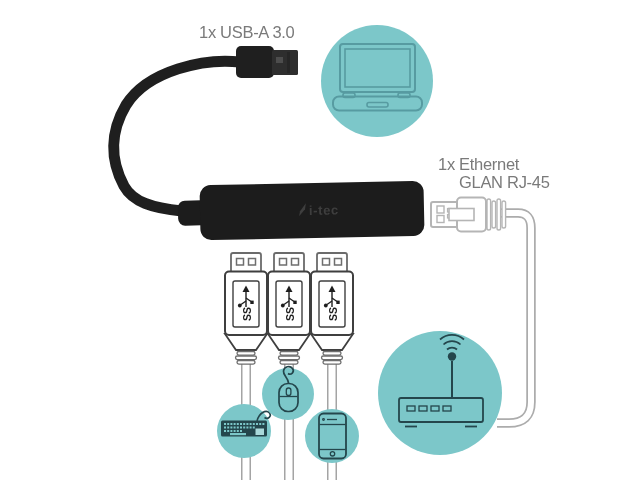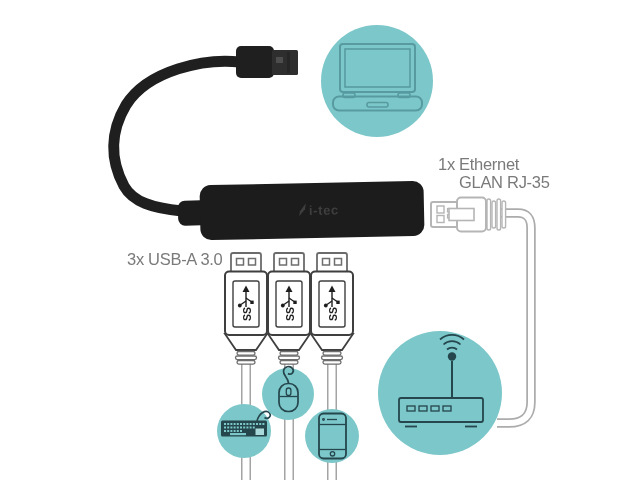--- a/index.html
+++ b/index.html
@@ -231,6 +231,7 @@
     </g>
   </svg>
 
+  <div class="port-label" id="label-usb-top">1x USB-A 3.0</div>
 
   <div class="port-label" id="label-ethernet">
     <span class="line line1">1x Ethernet</span>

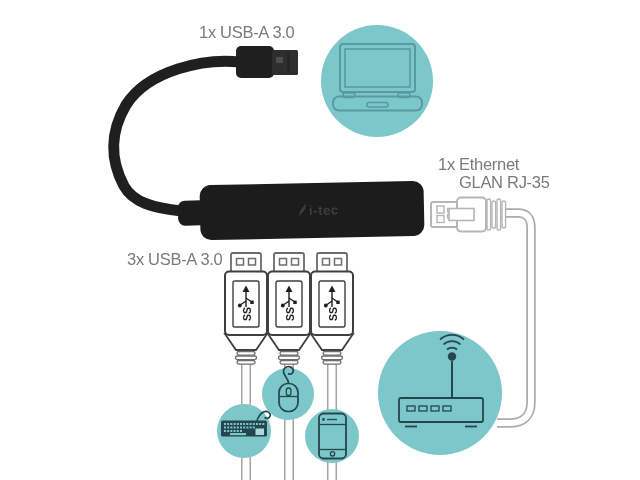--- a/index.html
+++ b/index.html
@@ -235,7 +235,7 @@
 
   <div class="port-label" id="label-ethernet">
     <span class="line line1">1x Ethernet</span>
-    <span class="line line2">GLAN RJ-35</span>
+    <span class="line line2">GLAN RJ-45</span>
   </div>
 
   <div class="port-label" id="label-usb-bottom">3x USB-A 3.0</div>

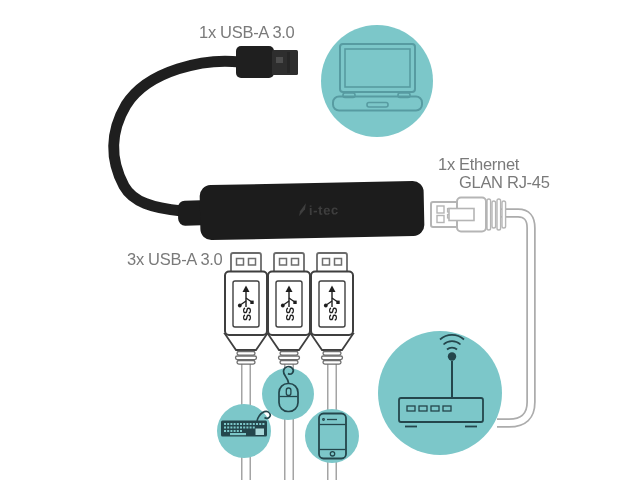--- a/index.html
+++ b/index.html
@@ -238,7 +238,6 @@
     <span class="line line2">GLAN RJ-45</span>
   </div>
 
-  <div class="port-label" id="label-usb-bottom">3x USB-A 3.0</div>
 </div>
 
 </body></html>

